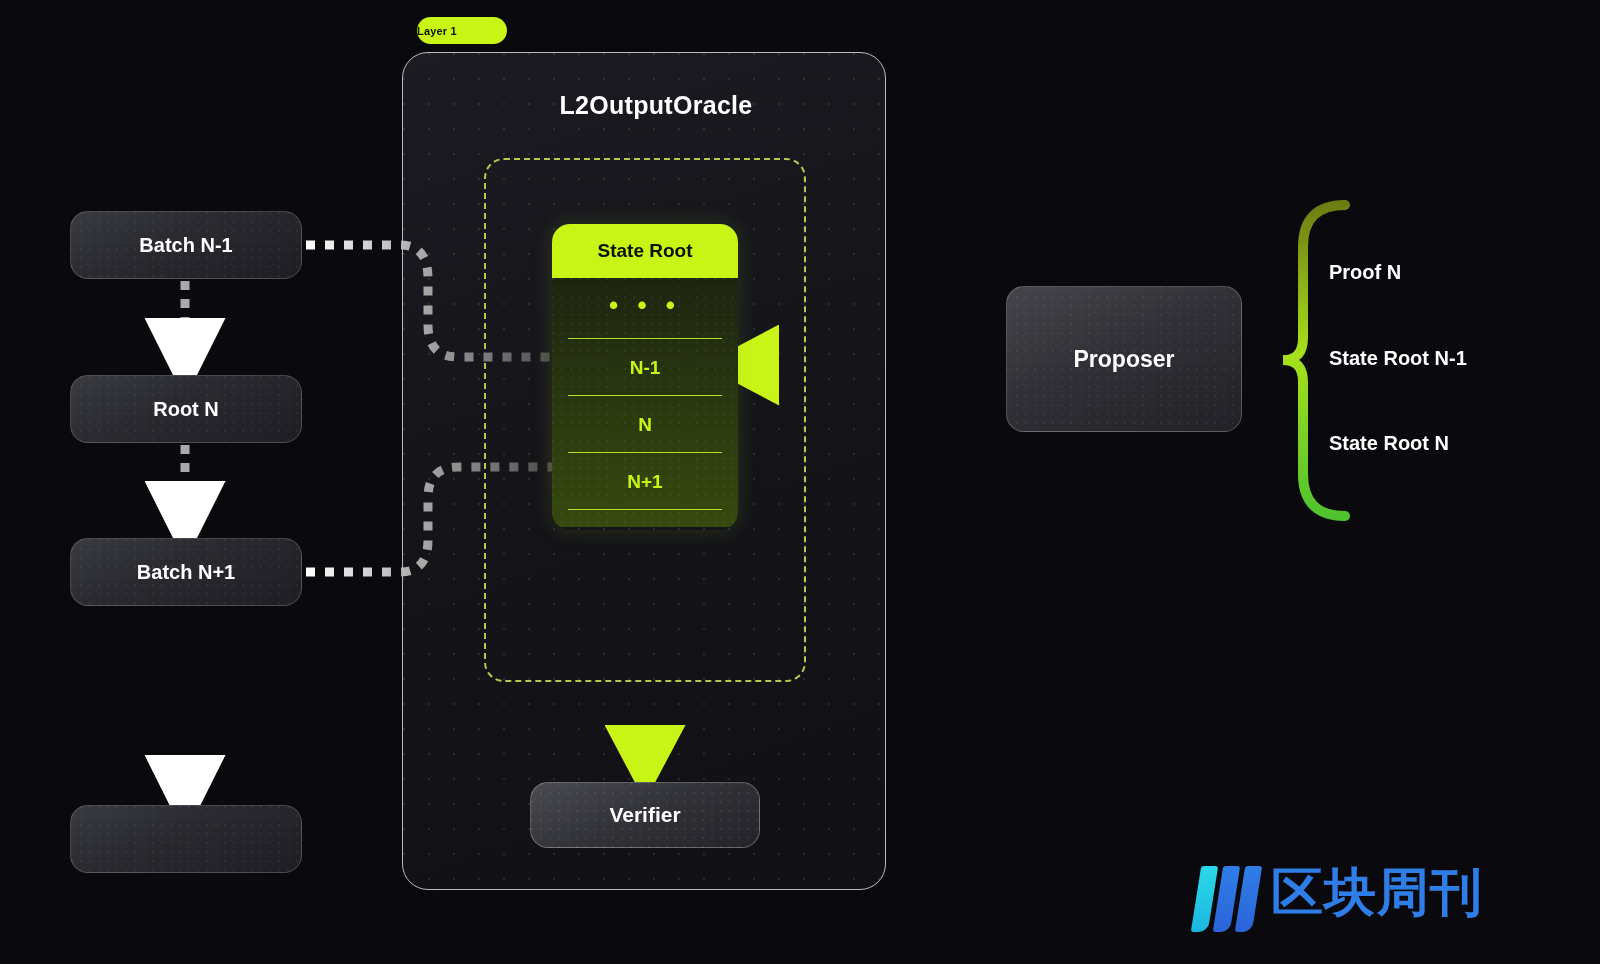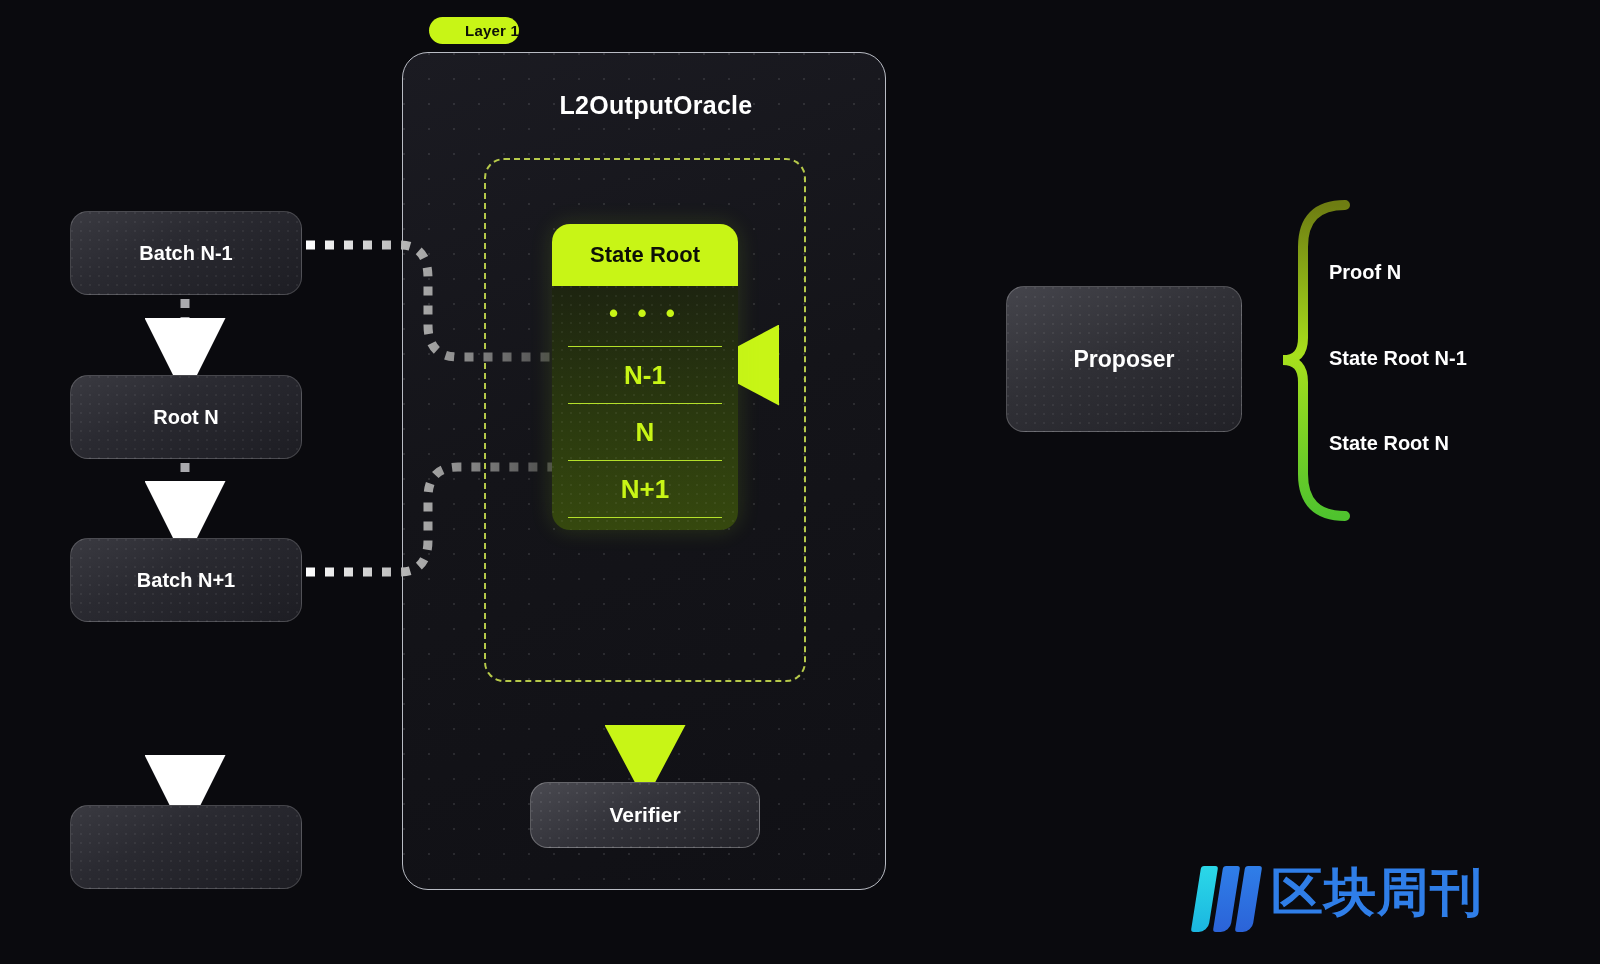--- a/index.html
+++ b/index.html
@@ -26,14 +26,14 @@
   
   #layer1-badge {
     position: absolute;
-    left: 429px; top: 17px;
+    left: 417px; top: 17px;
     width: 90px; height: 27px;
     background: #c8f516;
     border-radius: 14px;
     color: #0e1108;
-    font-size: 15px;
-    font-weight: bold;
-    display: flex; align-items: center; justify-content: flex-end;
+    font-size: 11px;
+    font-weight: bold;
+    display: flex; align-items: center; justify-content: flex-start;
     letter-spacing: .2px;
     z-index: 20;
   }

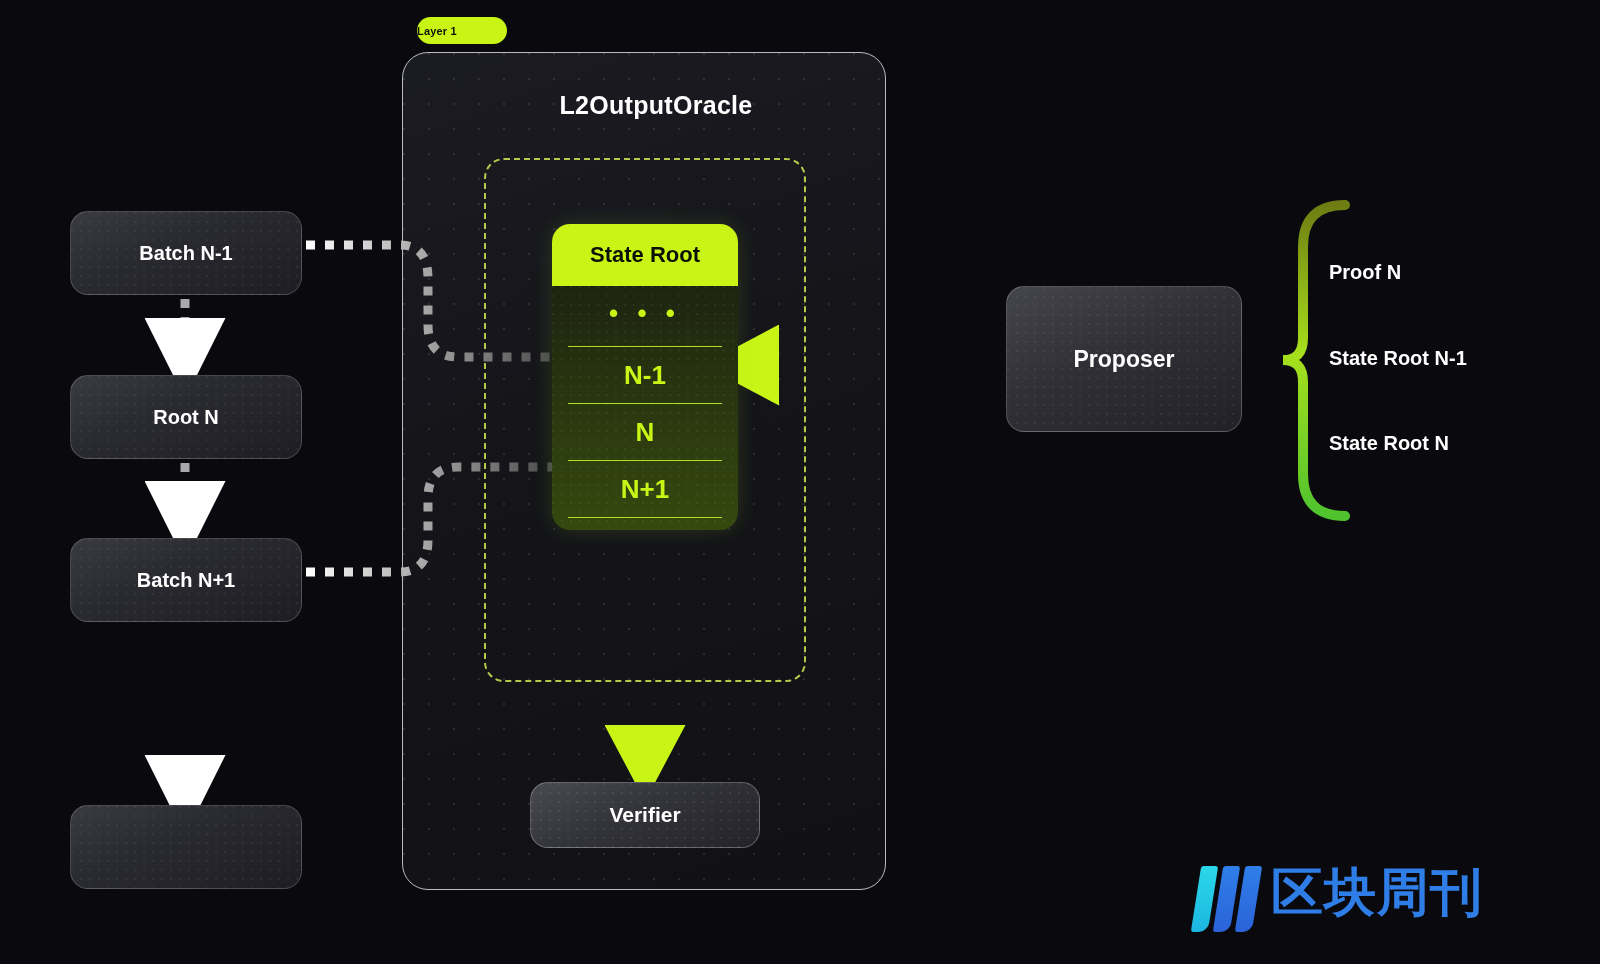--- a/index.html
+++ b/index.html
@@ -118,7 +118,7 @@
   
   .batch {
     position: absolute;
-    width: 232px; height: 84px;
+    width: 232px; height: 68px;
     border-radius: 18px;
     border: 1px solid rgba(255,255,255,.17);
     background:

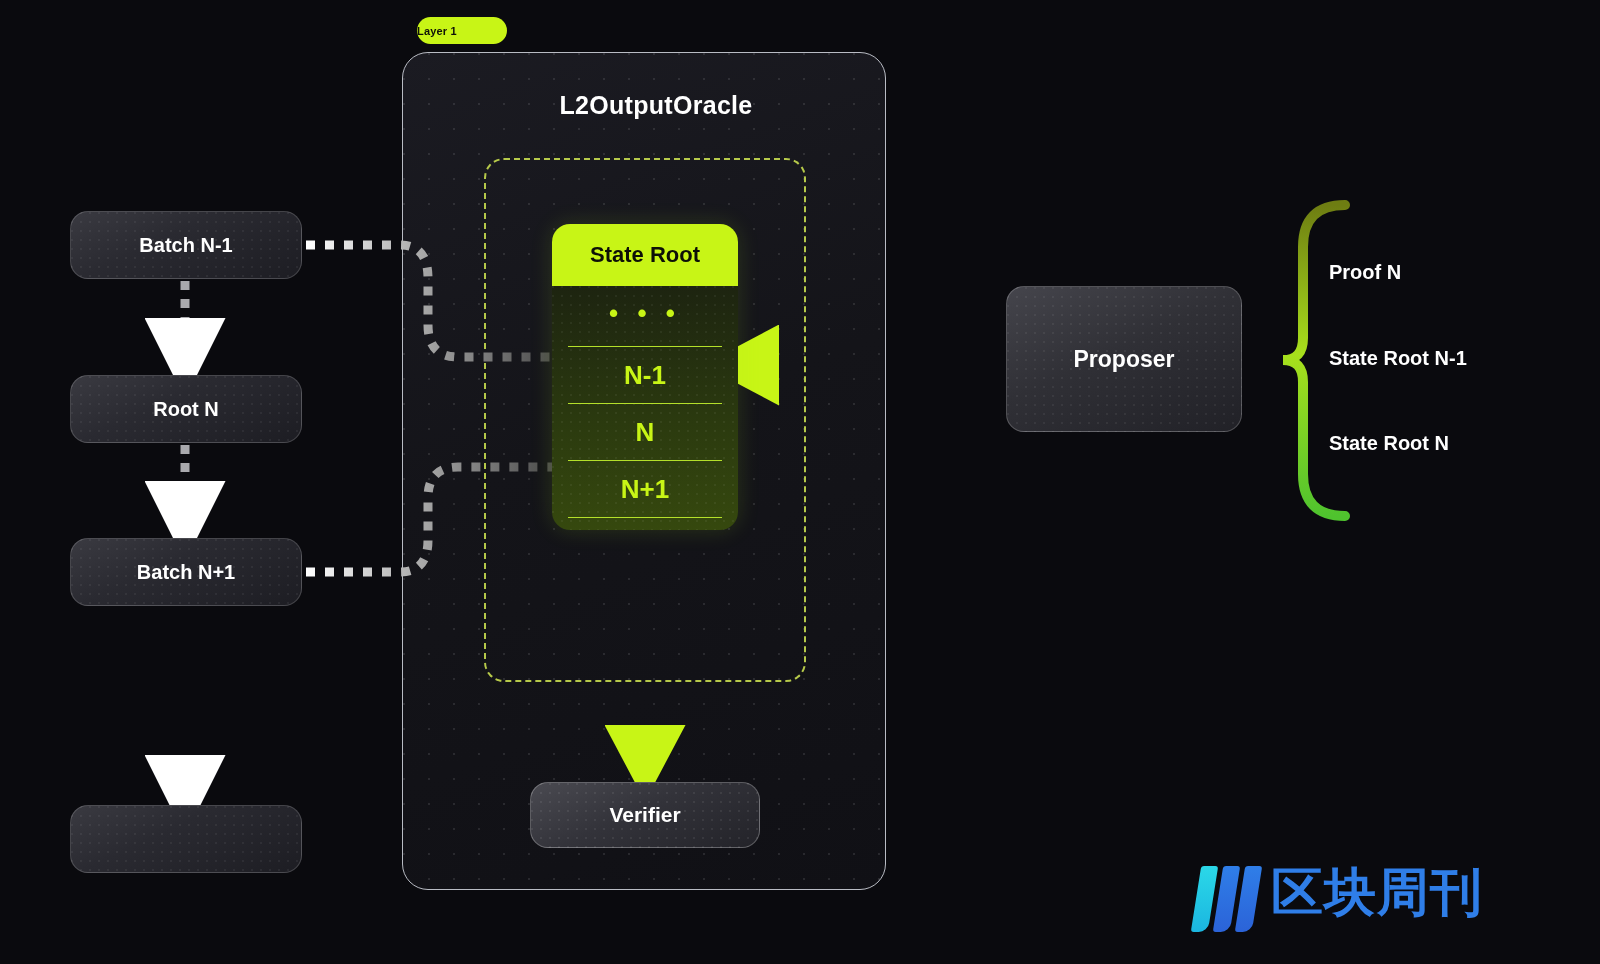--- a/index.html
+++ b/index.html
@@ -82,10 +82,10 @@
     box-shadow: 0 0 22px rgba(170,230,40,.16);
   }
   #state-root-head {
-    height: 62px;
+    height: 54px;
     background: #c8f516;
     color: #0d1007;
-    font-size: 22px;
+    font-size: 19px;
     font-weight: bold;
     display: flex; align-items: center; justify-content: center;
   }

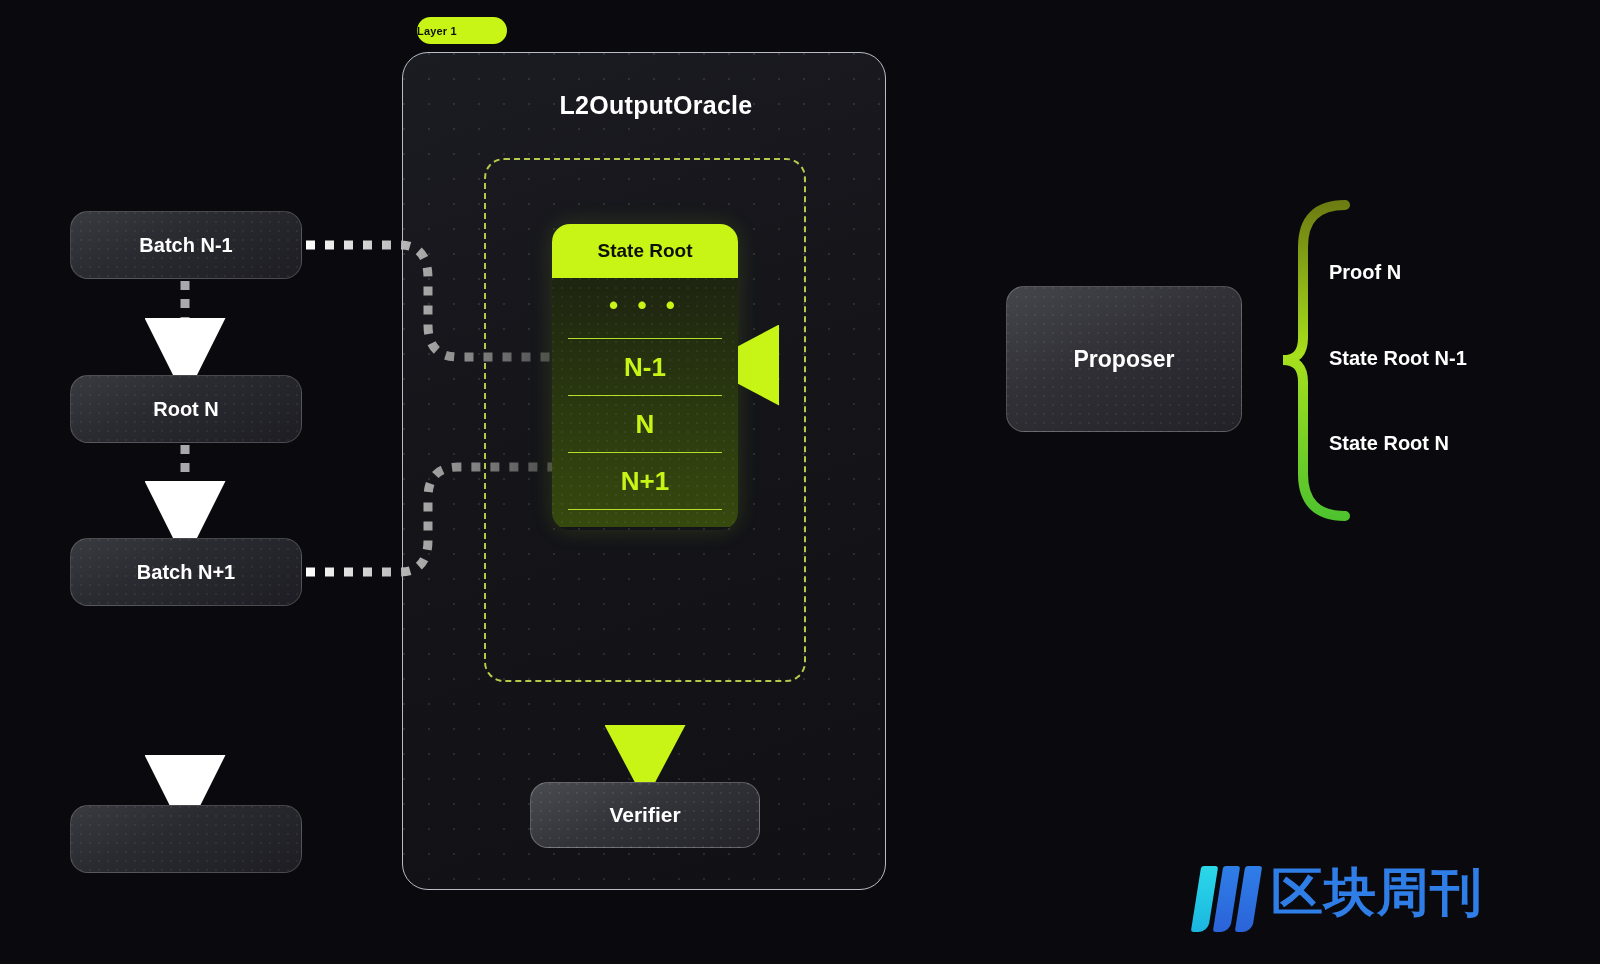--- a/index.html
+++ b/index.html
@@ -102,7 +102,7 @@
     height: 57px;
     display: flex; align-items: center; justify-content: center;
     color: #c8f516;
-    font-size: 26px;
+    font-size: 19px;
     font-weight: bold;
   }
   .sr-row::after {

